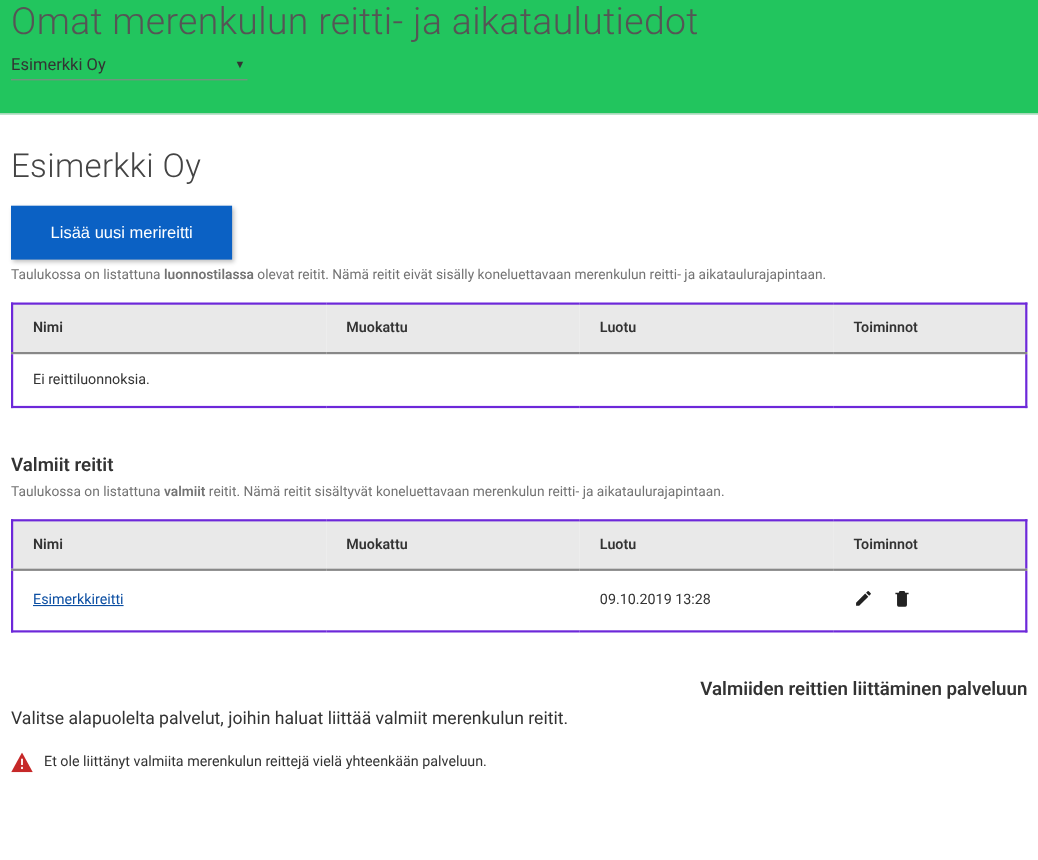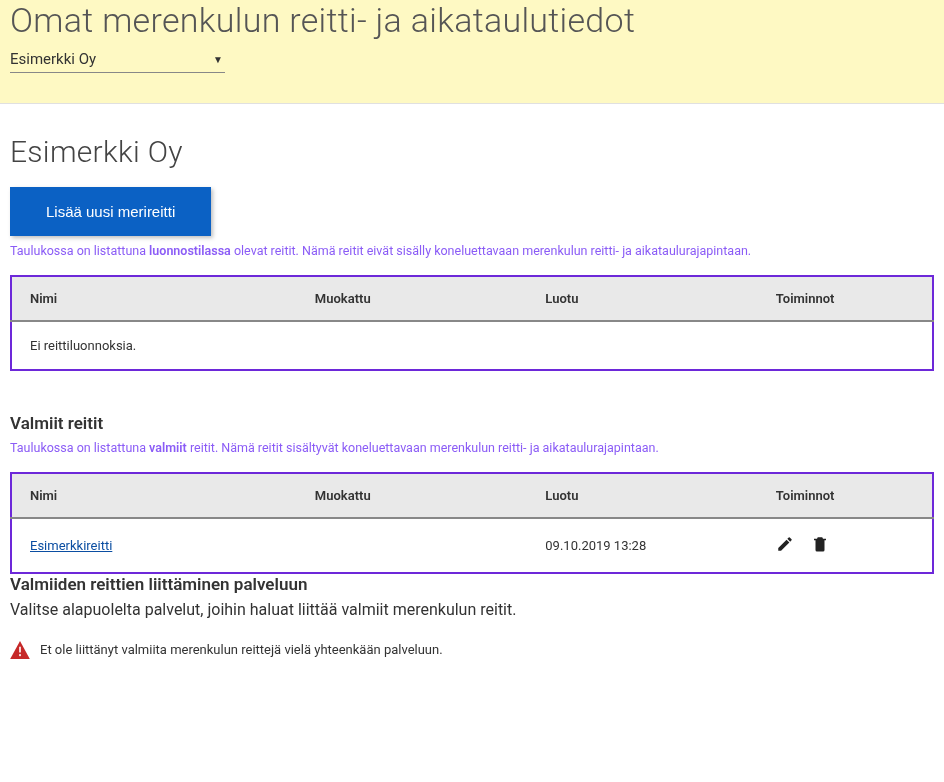--- a/index.html
+++ b/index.html
@@ -4,7 +4,7 @@
   <style>
     * { box-sizing: border-box; margin: 0; padding: 0; }
     body { font-family: -apple-system, BlinkMacSystemFont, "Segoe UI", Roboto, Arial, sans-serif; background: #fff; color: #333; width: 944px; }
-    .header-section { background: #fef9c3; padding: 0 10px 30px 10px; border-bottom: 1px solid #e0e0e0; }
+    .header-section { background: #22c55e; padding: 0 10px 30px 10px; border-bottom: 1px solid #e0e0e0; }
     .page-title { font-size: 34px; font-weight: 300; color: #555; padding-top: 0; letter-spacing: 0.3px; }
     .provider-label { font-size: 15px; font-weight: 600; margin-top: 12px; color: #333; }
     .provider-select { display: inline-flex; align-items: center; justify-content: space-between; width: 215px; border-bottom: 1px solid #888; margin-top: 8px; padding: 2px 2px 4px 0; cursor: pointer; font-size: 15px; color: #333; }

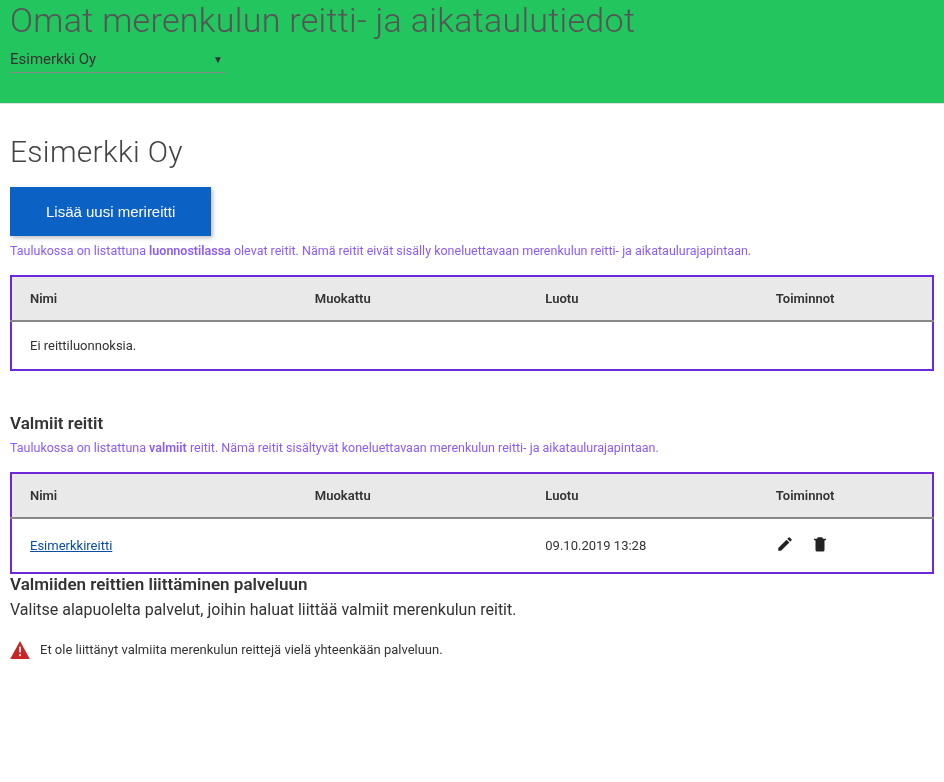--- a/index.html
+++ b/index.html
@@ -13,7 +13,7 @@
     .company-heading { font-size: 30px; font-weight: 300; color: #444; margin-top: 10px; letter-spacing: 0.3px; }
     .add-route-btn { display: inline-block; background: #0b61c4; color: #fff; border: none; padding: 16px 36px; font-size: 15px; font-weight: 500; margin-top: 18px; cursor: pointer; box-shadow: 2px 2px 4px rgba(0,0,0,0.25); }
     .section-heading { font-size: 17px; font-weight: 600; margin-top: 42px; color: #333; }
-    .section-desc { font-size: 12.5px; color: #8b5cf6; margin-top: 6px; line-height: 1.5; }
+    .section-desc { font-size: 12.5px; color: #737373; margin-top: 6px; line-height: 1.5; }
     .section-desc b { font-weight: 600; }
     table.route-table { width: 100%; border-collapse: collapse; margin-top: 14px; border: 2px solid #6d28d9; }
     table.route-table thead { background: #e9e9e9; border-bottom: 2px solid #888; }

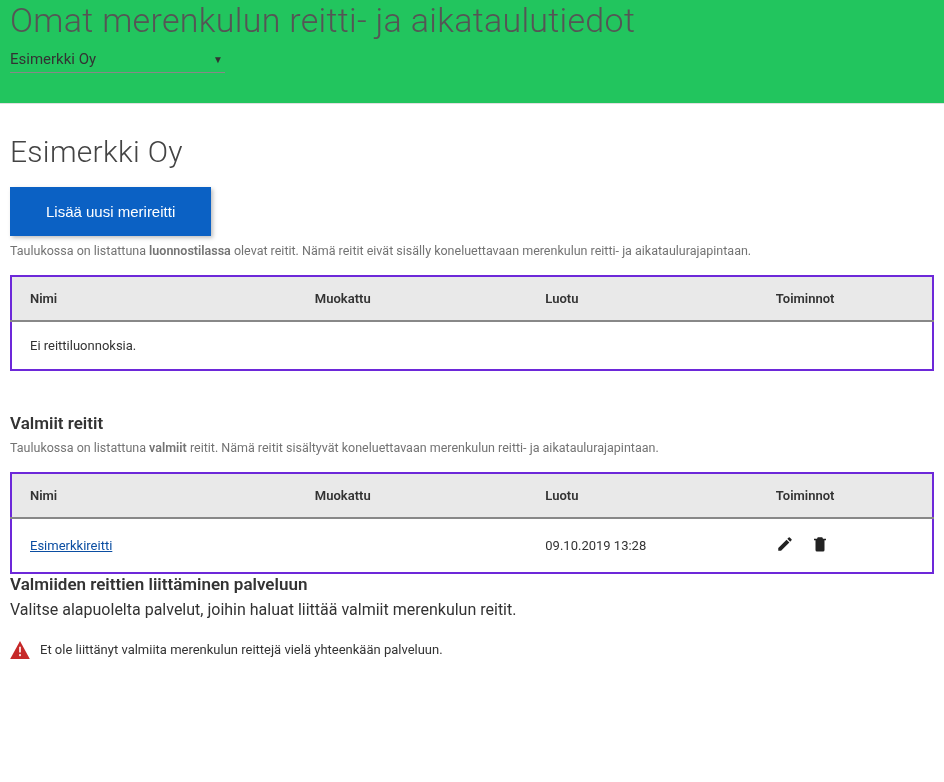--- a/index.html
+++ b/index.html
@@ -25,7 +25,7 @@
     .col-actions { width: 19%; }
     .route-link { color: #0b4ea2; text-decoration: underline; cursor: pointer; }
     .actions-cell svg { cursor: pointer; margin-right: 14px; }
-    .attach-heading { font-size: 17px; font-weight: 600; color: #333; }
+    .attach-heading { font-size: 17px; font-weight: 600; margin-top: 42px; color: #333; text-align: right; }
     .attach-desc { font-size: 16px; color: #333; margin-top: 6px; }
     .warning-row { display: flex; align-items: center; margin-top: 22px; font-size: 13px; color: #333; }
     .warning-row svg { margin-right: 10px; flex-shrink: 0; }

